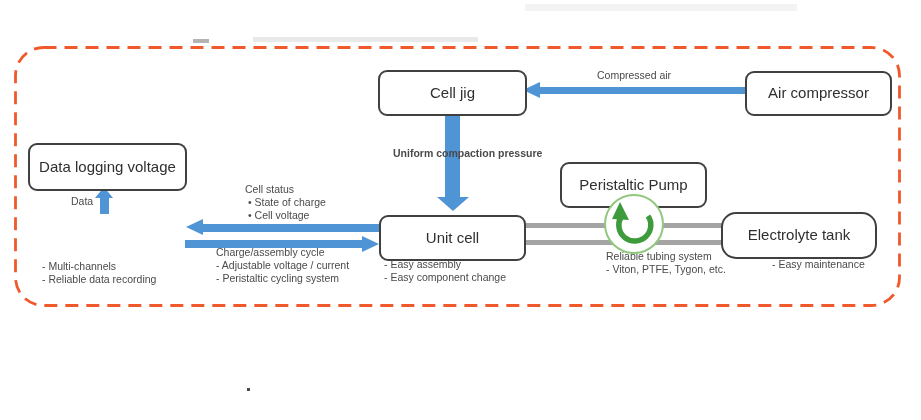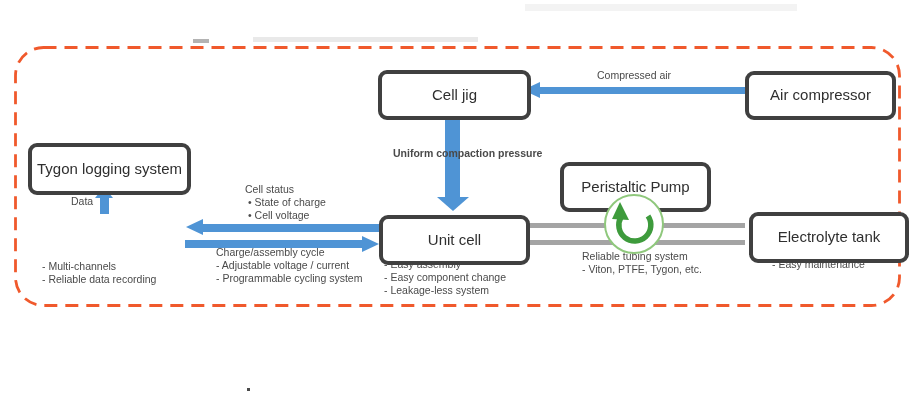--- a/index.html
+++ b/index.html
@@ -5,7 +5,7 @@
   html,body{margin:0;padding:0;background:#fff;}
   .canvas{position:relative;width:921px;height:420px;background:#ffffff;overflow:hidden;
           font-family:"Liberation Sans", sans-serif;}
-  .box{position:absolute;background:#fff;border:4px solid #404040;border-radius:9px;
+  .box{position:absolute;background:#fff;border:2px solid #404040;border-radius:9px;
        display:flex;align-items:center;justify-content:center;text-align:center;
        font-size:15px;color:#2f2f2f;line-height:1.12;z-index:4;}
   .lbl{position:absolute;font-size:10.5px;color:#4a4a4a;white-space:nowrap;z-index:3;}

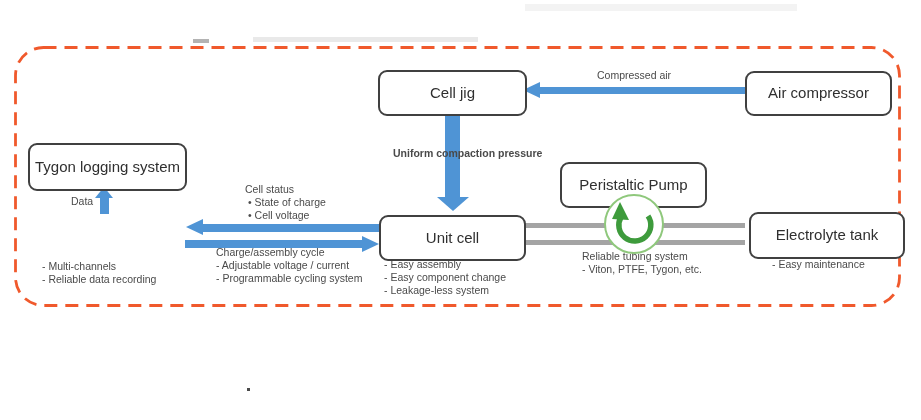--- a/index.html
+++ b/index.html
@@ -94,7 +94,7 @@
   <div class="tri tri-right" style="left:362px;top:236px;"></div>
 
   <div class="box" style="left:28px;top:143px;width:155px;height:44px;">
-    <span>Tygon logging system</span>
+    <span>Data logging voltage</span>
   </div>
 
 

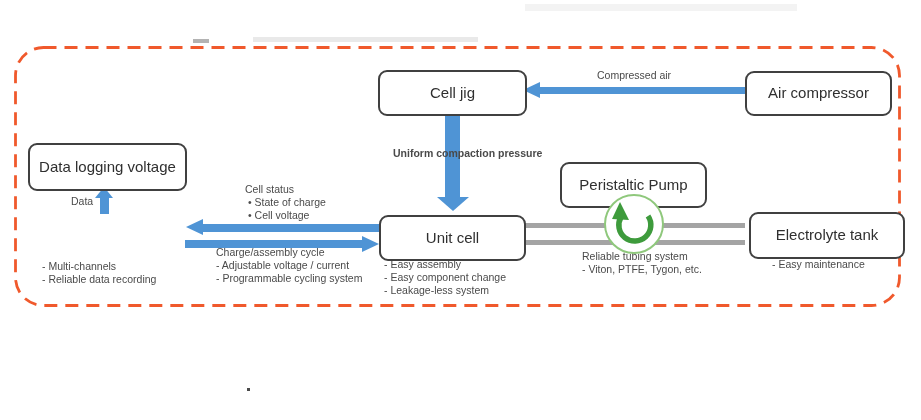--- a/index.html
+++ b/index.html
@@ -110,7 +110,7 @@
     <span>Peristaltic Pump</span>
   </div>
 
-  <div class="box" style="left:749px;top:212px;width:152px;height:43px;">
+  <div class="box" style="left:721px;top:212px;width:152px;height:43px;border-radius:15px;">
     <span>Electrolyte tank</span>
   </div>
 

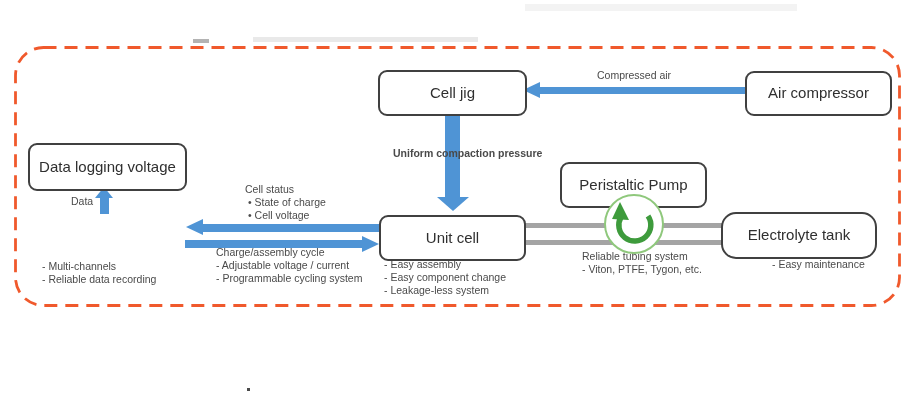--- a/index.html
+++ b/index.html
@@ -60,7 +60,7 @@
     <div>- Programmable cycling system</div>
   </div>
 
-  <div class="lblblock" style="left:582px;top:250px;line-height:12.5px;">
+  <div class="lblblock" style="left:606px;top:250px;line-height:12.5px;">
     <div>Reliable tubing system</div>
     <div>- Viton, PTFE, Tygon, etc.</div>
   </div>

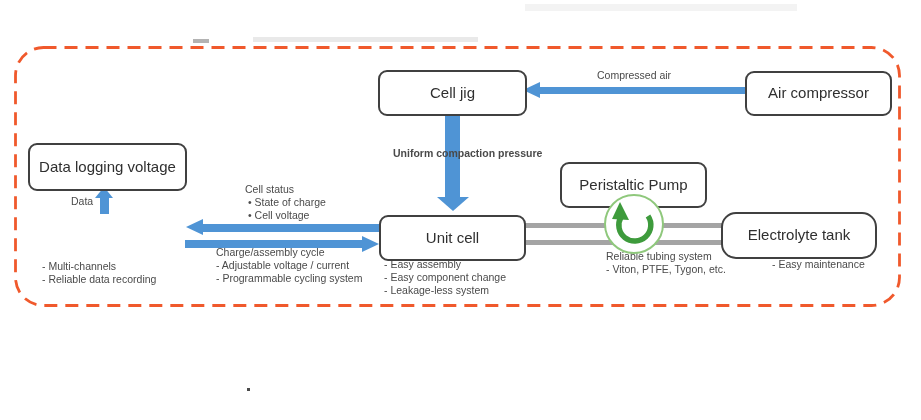--- a/index.html
+++ b/index.html
@@ -57,7 +57,7 @@
   <div class="lblblock" style="left:216px;top:246px;">
     <div>Charge/assembly cycle</div>
     <div>- Adjustable voltage / current</div>
-    <div>- Programmable cycling system</div>
+    <div>- Peristaltic cycling system</div>
   </div>
 
   <div class="lblblock" style="left:606px;top:250px;line-height:12.5px;">

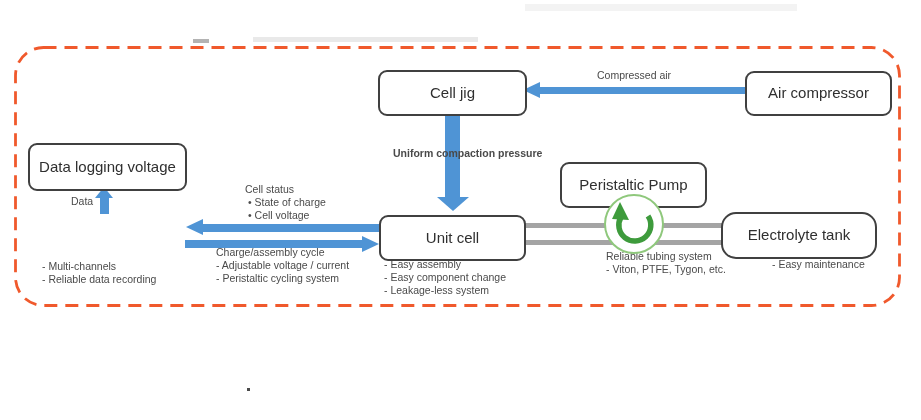--- a/index.html
+++ b/index.html
@@ -73,7 +73,6 @@
   <div class="lblblock" style="left:384px;top:258px;">
     <div>- Easy assembly</div>
     <div>- Easy component change</div>
-    <div>- Leakage-less system</div>
   </div>
 
   <div class="lbl" style="left:772px;top:258px;">- Easy maintenance</div>

